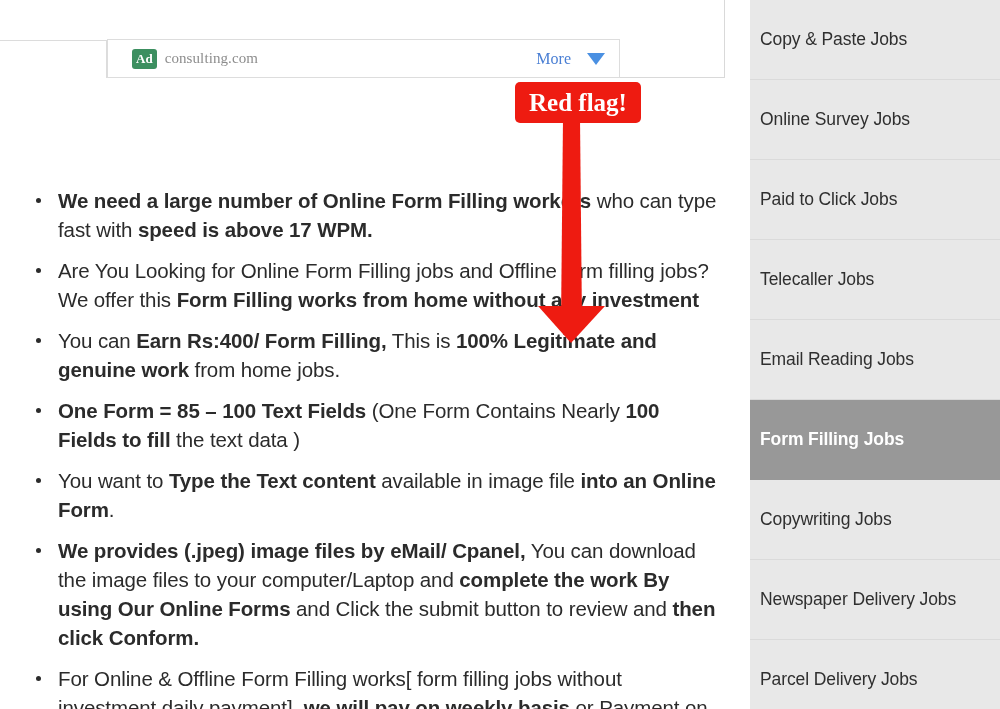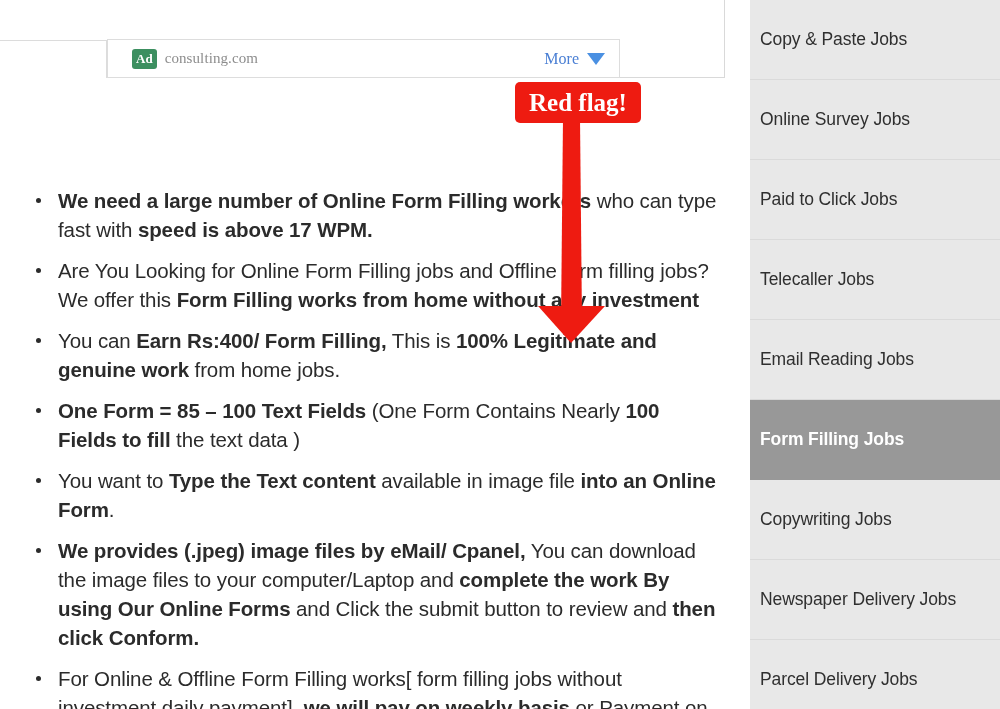--- a/index.html
+++ b/index.html
@@ -92,7 +92,7 @@
     margin-left: auto;
     display: flex;
     align-items: center;
-    gap: 8px;
+    gap: 16px;
     cursor: pointer;
   }
   .ad-more-label {

